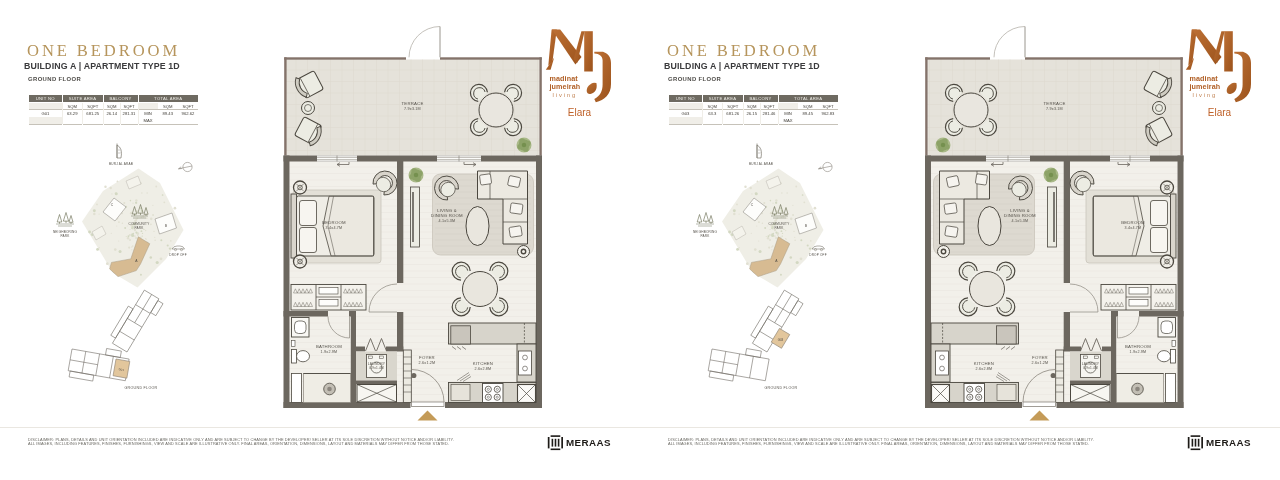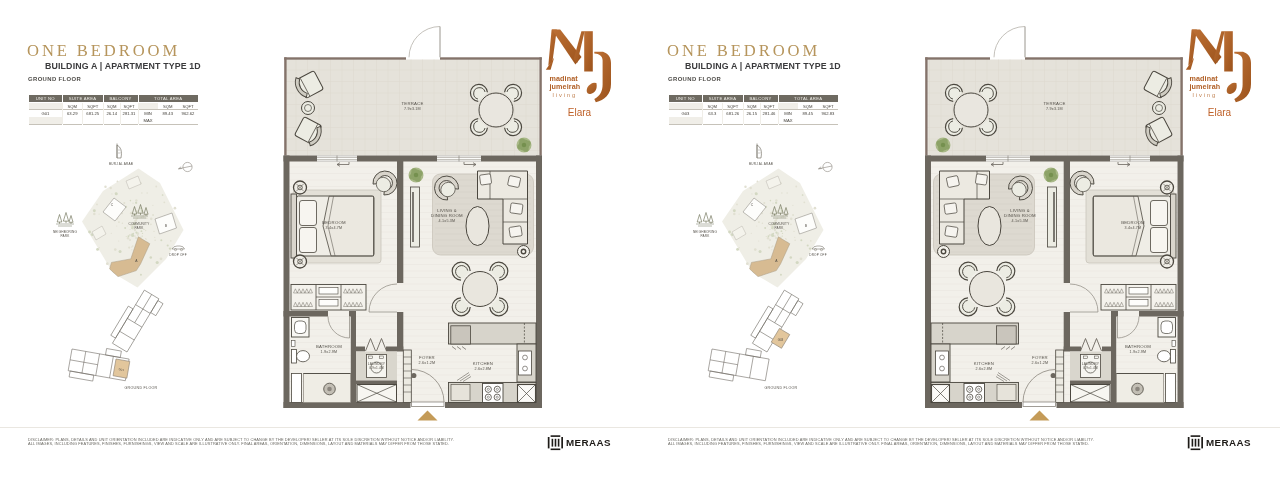--- a/index.html
+++ b/index.html
@@ -8,7 +8,7 @@
  .abs{position:absolute;}
  .h1{position:absolute;left:27px;top:41px;font-family:"Liberation Serif",serif;font-size:16.6px;
    letter-spacing:2.9px;color:#b6955c;white-space:nowrap;}
- .h2{position:absolute;left:45px;top:61px;font-size:8.8px;font-weight:bold;letter-spacing:0.15px;
+ .h2{position:absolute;left:24px;top:61px;font-size:8.8px;font-weight:bold;letter-spacing:0.15px;
    color:#3b3b3d;white-space:nowrap;}
  .h3{position:absolute;left:28px;top:75.5px;font-size:5.9px;font-weight:bold;letter-spacing:0.4px;
    color:#4e4c48;white-space:nowrap;}

